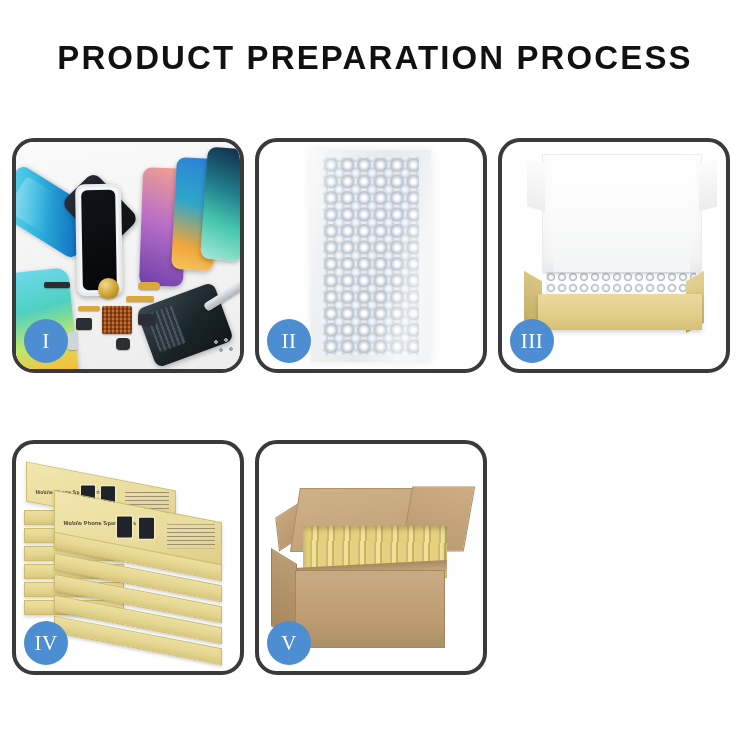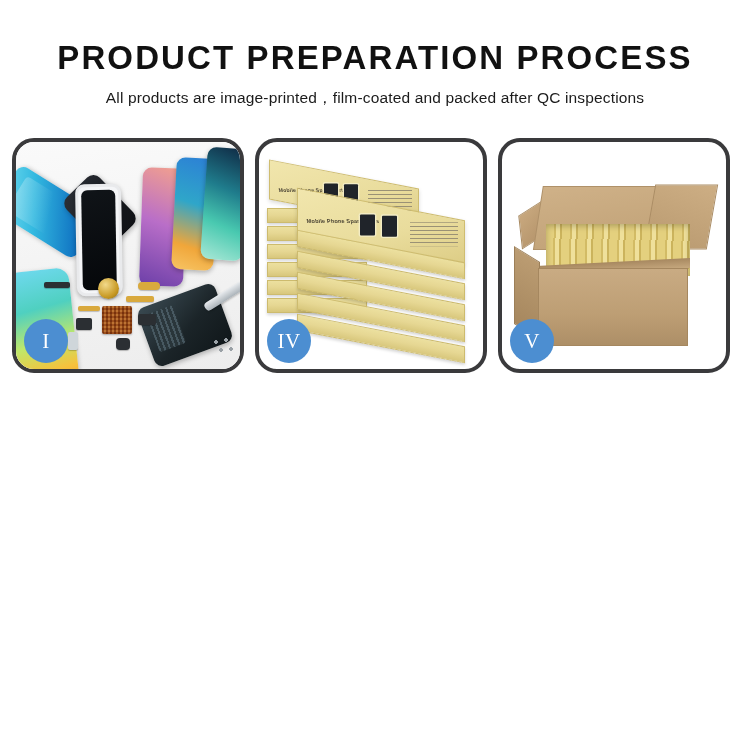--- a/index.html
+++ b/index.html
@@ -322,7 +322,6 @@
 
 <div id="header">
   <div id="page-title">PRODUCT PREPARATION PROCESS</div>
-  <div id="page-subtitle">All products are image-printed，film-coated and packed after QC inspections</div>
 </div>
 
 <div id="grid">

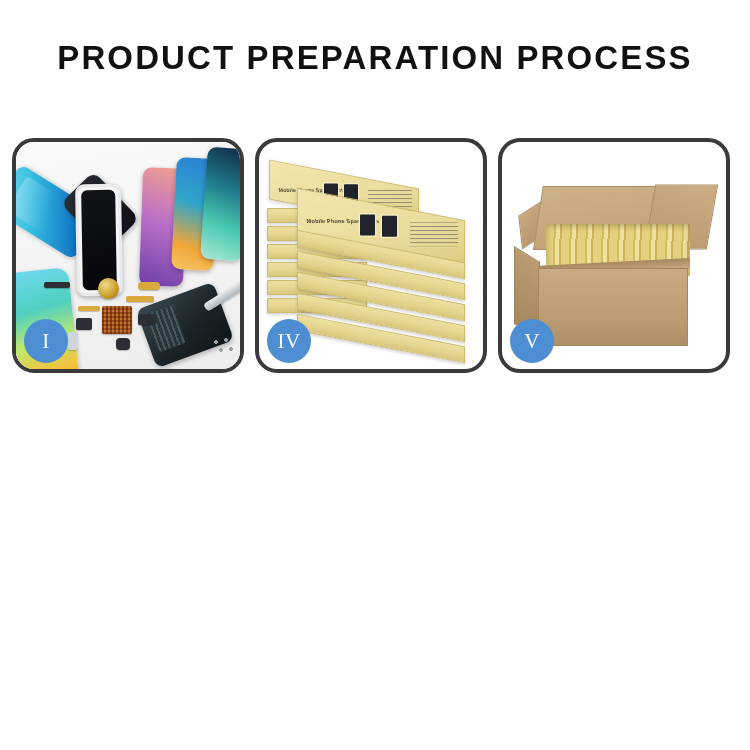--- a/index.html
+++ b/index.html
@@ -355,6 +355,16 @@
     <div class="badge">I</div>
   </div>
 
+  <div class="panel">
+    <div class="stage">
+      <div class="pouch">
+        <div class="bubbles"></div>
+        <div class="bubbles2"></div>
+        <div class="pouch-sheen"></div>
+      </div>
+    </div>
+    <div class="badge">II</div>
+  </div>
 
 
   <div class="panel">

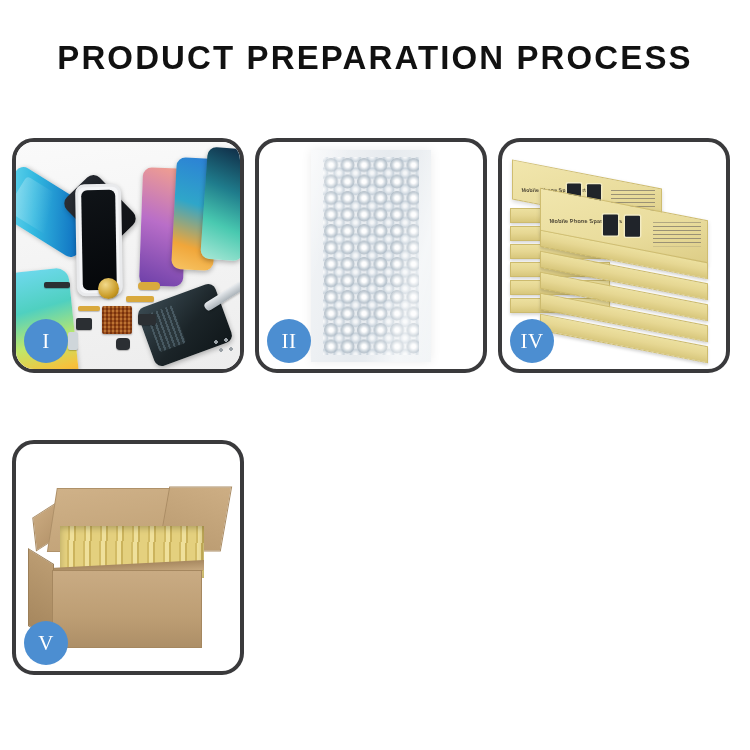--- a/index.html
+++ b/index.html
@@ -366,6 +366,17 @@
     <div class="badge">II</div>
   </div>
 
+  <div class="panel">
+    <div class="stage">
+      <div class="p3-lid"></div>
+      <div class="p3-inner"></div>
+      <div class="p3-bubble"></div>
+      <div class="p3-left"></div>
+      <div class="p3-right"></div>
+      <div class="p3-front"></div>
+    </div>
+    <div class="badge">III</div>
+  </div>
 
   <div class="panel">
     <div class="stage">

